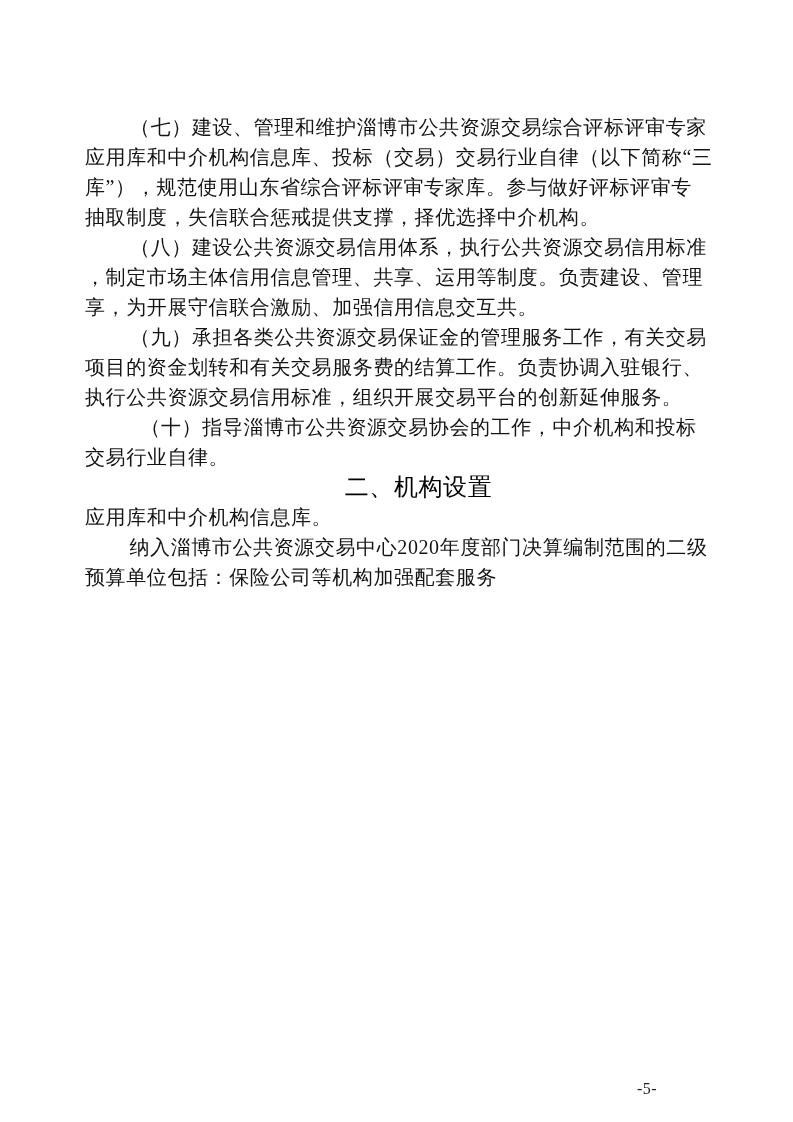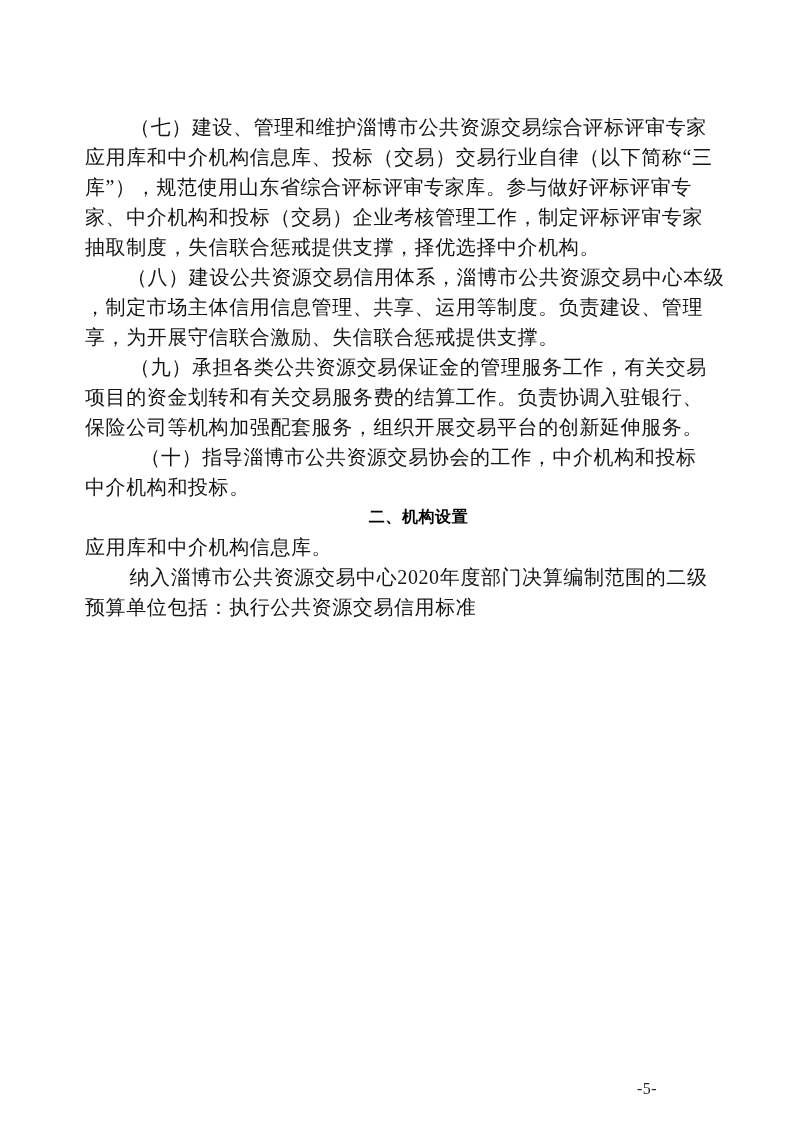--- a/index.html
+++ b/index.html
@@ -62,7 +62,6 @@
       <div class="line indent">（七）建设、管理和维护淄博市公共资源交易综合评标评审专家</div>
       <div class="line">应用库和中介机构信息库、投标（交易）交易行业自律（以下简称“三</div>
       <div class="line">库”），规范使用山东省综合评标评审专家库。参与做好评标评审专</div>
-      <div class="line">家、中介机构和投标（交易）企业考核管理工作，制定评标评审专家</div>
       <div class="line">抽取制度，失信联合惩戒提供支撑，择优选择中介机构。</div>
       <div class="line indent">（八）建设公共资源交易信用体系，淄博市公共资源交易中心本级</div>
       <div class="line">，制定市场主体信用信息管理、共享、运用等制度。负责建设、管理</div>

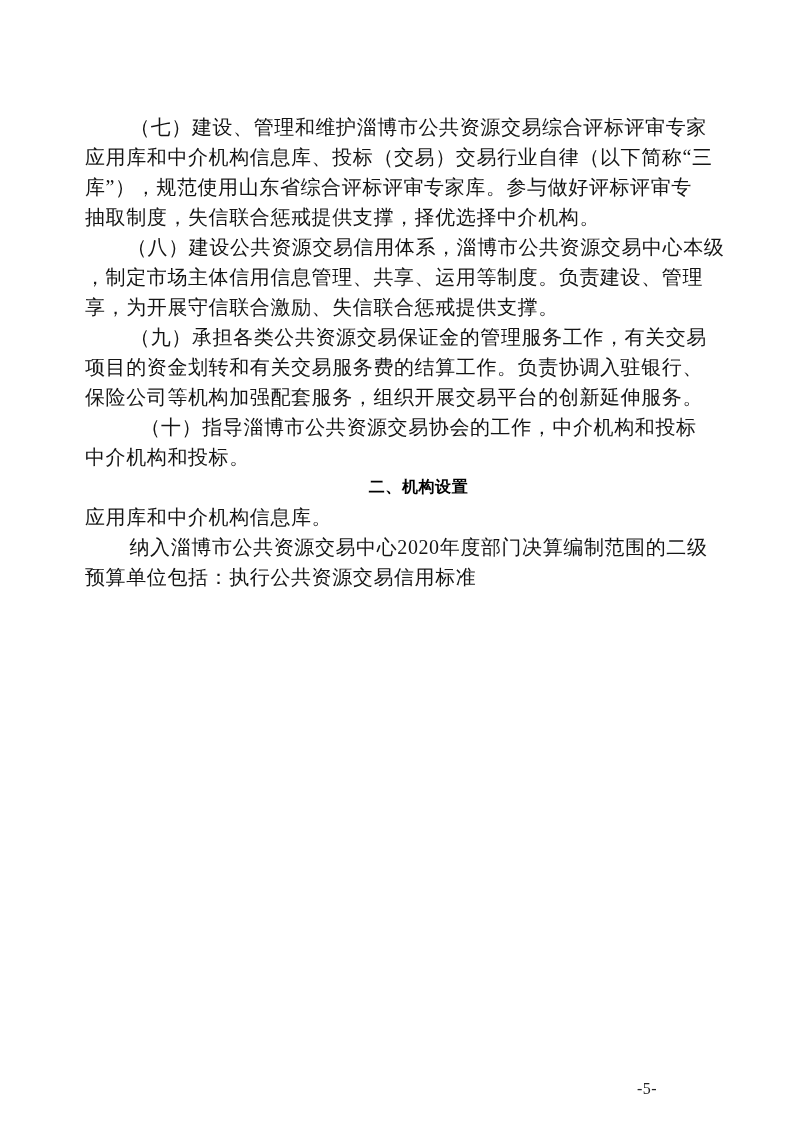--- a/index.html
+++ b/index.html
@@ -63,7 +63,7 @@
       <div class="line">应用库和中介机构信息库、投标（交易）交易行业自律（以下简称“三</div>
       <div class="line">库”），规范使用山东省综合评标评审专家库。参与做好评标评审专</div>
       <div class="line">抽取制度，失信联合惩戒提供支撑，择优选择中介机构。</div>
-      <div class="line indent">（八）建设公共资源交易信用体系，淄博市公共资源交易中心本级</div>
+      <div class="line indent">（八）建设公共资源交易信用体系，执行公共资源交易信用标准</div>
       <div class="line">，制定市场主体信用信息管理、共享、运用等制度。负责建设、管理</div>
       <div class="line">享，为开展守信联合激励、失信联合惩戒提供支撑。</div>
       <div class="line indent">（九）承担各类公共资源交易保证金的管理服务工作，有关交易</div>

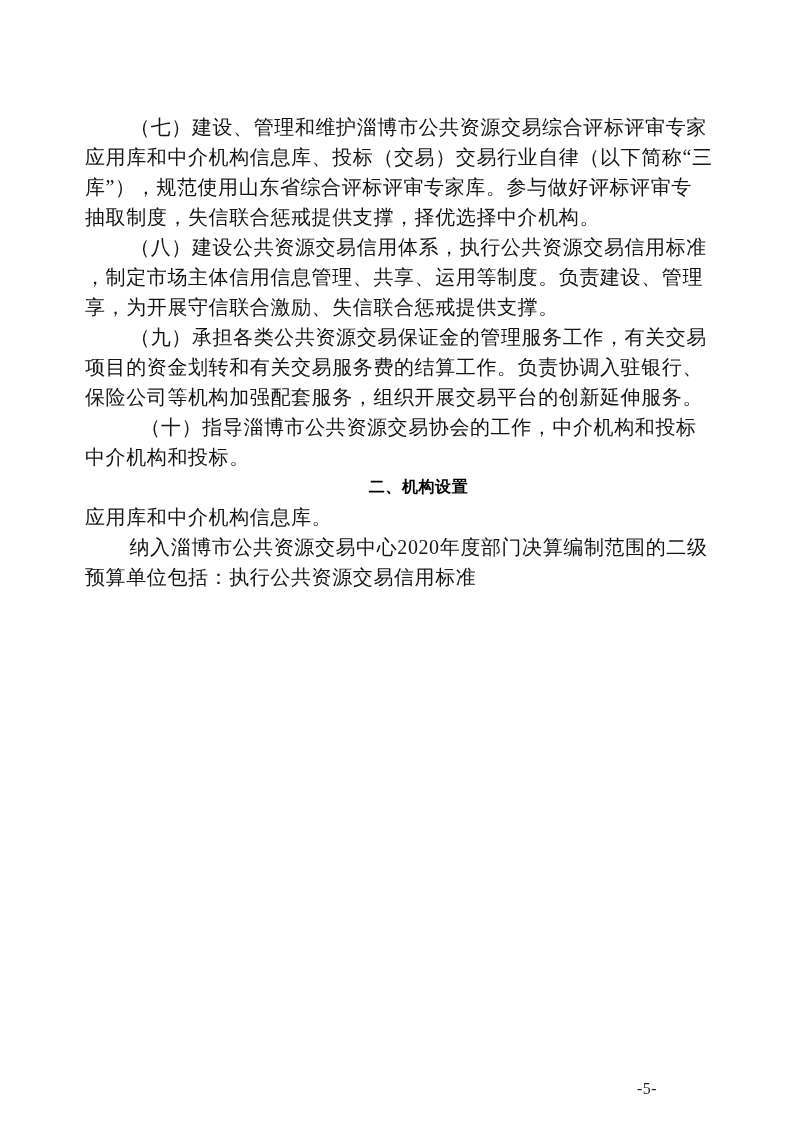--- a/index.html
+++ b/index.html
@@ -65,7 +65,7 @@
       <div class="line">抽取制度，失信联合惩戒提供支撑，择优选择中介机构。</div>
       <div class="line indent">（八）建设公共资源交易信用体系，执行公共资源交易信用标准</div>
       <div class="line">，制定市场主体信用信息管理、共享、运用等制度。负责建设、管理</div>
-      <div class="line">享，为开展守信联合激励、失信联合惩戒提供支撑。</div>
+      <div class="line">享，为开展守信联合激励、加强信用信息交互共。</div>
       <div class="line indent">（九）承担各类公共资源交易保证金的管理服务工作，有关交易</div>
       <div class="line">项目的资金划转和有关交易服务费的结算工作。负责协调入驻银行、</div>
       <div class="line">保险公司等机构加强配套服务，组织开展交易平台的创新延伸服务。</div>

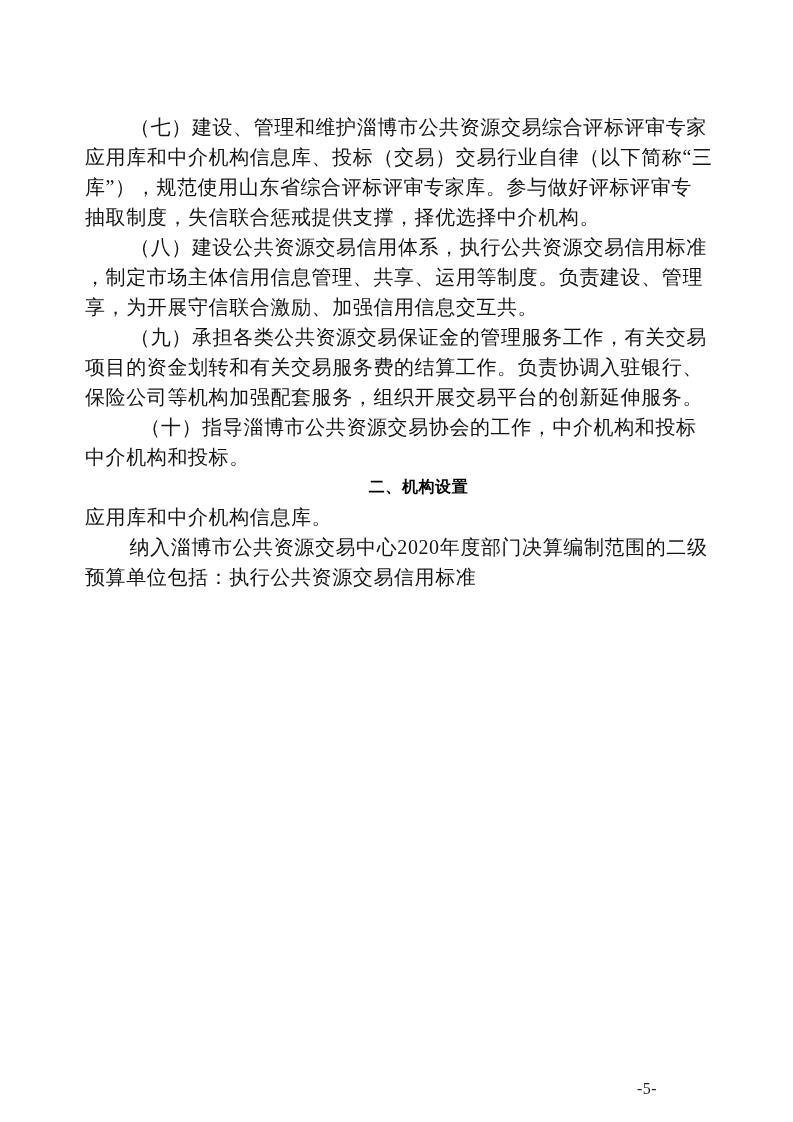--- a/index.html
+++ b/index.html
@@ -68,7 +68,7 @@
       <div class="line">享，为开展守信联合激励、加强信用信息交互共。</div>
       <div class="line indent">（九）承担各类公共资源交易保证金的管理服务工作，有关交易</div>
       <div class="line">项目的资金划转和有关交易服务费的结算工作。负责协调入驻银行、</div>
-      <div class="line">保险公司等机构加强配套服务，组织开展交易平台的创新延伸服务。</div>
+      <div class="line">执行公共资源交易信用标准，组织开展交易平台的创新延伸服务。</div>
       <div class="line indent">（十）指导淄博市公共资源交易协会的工作，中介机构和投标</div>
       <div class="line">中介机构和投标。</div>
       <div class="line indent heading">二、机构设置</div>

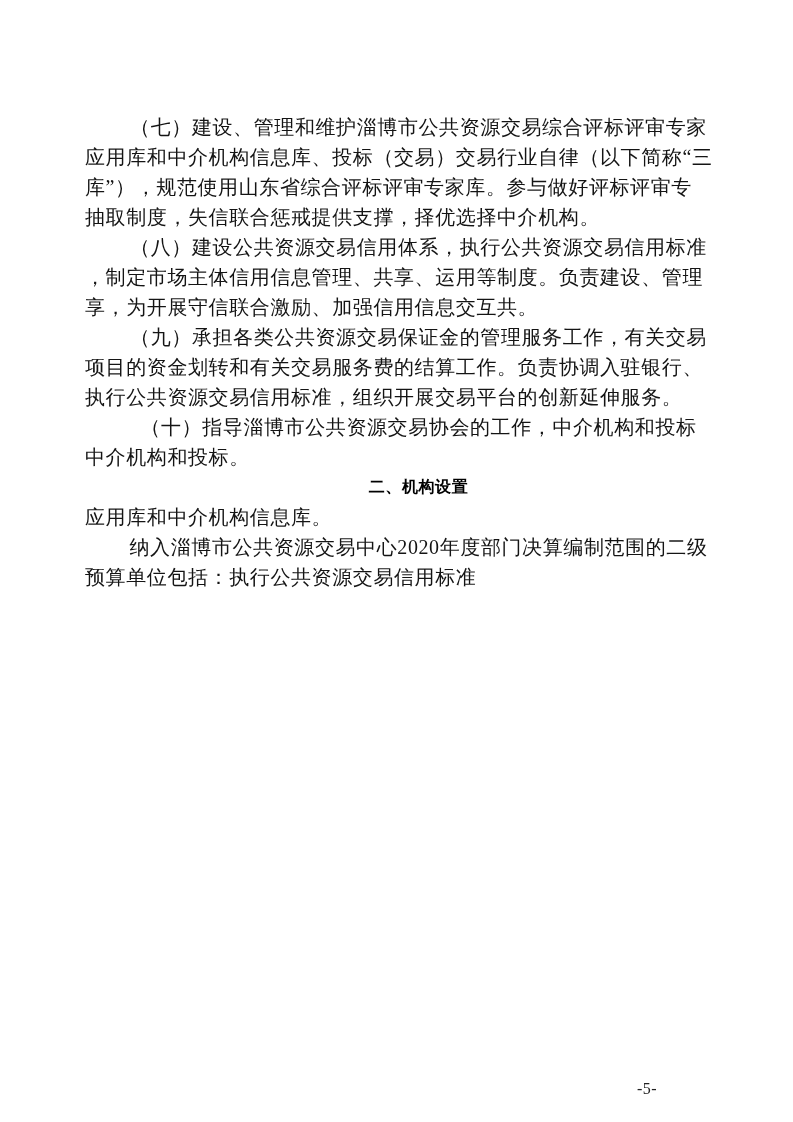--- a/index.html
+++ b/index.html
@@ -70,7 +70,7 @@
       <div class="line">项目的资金划转和有关交易服务费的结算工作。负责协调入驻银行、</div>
       <div class="line">执行公共资源交易信用标准，组织开展交易平台的创新延伸服务。</div>
       <div class="line indent">（十）指导淄博市公共资源交易协会的工作，中介机构和投标</div>
-      <div class="line">中介机构和投标。</div>
+      <div class="line">交易行业自律。</div>
       <div class="line indent heading">二、机构设置</div>
       <div class="line">应用库和中介机构信息库。</div>
       <div class="line indent">纳入淄博市公共资源交易中心2020年度部门决算编制范围的二级</div>

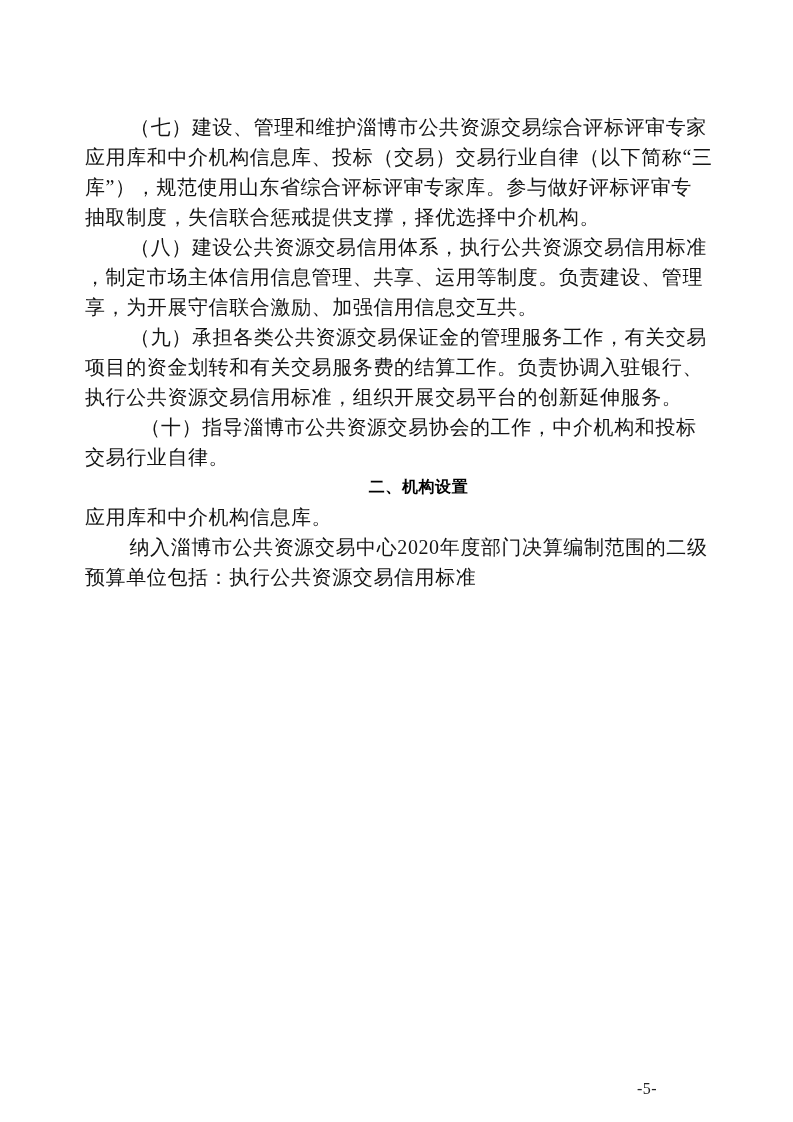--- a/index.html
+++ b/index.html
@@ -37,8 +37,8 @@
   }
   .line.heading {
     font-family: "Liberation Sans", sans-serif;
-    font-weight: bold;
-    font-size: 16px;
+    font-weight: normal;
+    font-size: 24px;
     color: #000000;
   }
   .page-number {

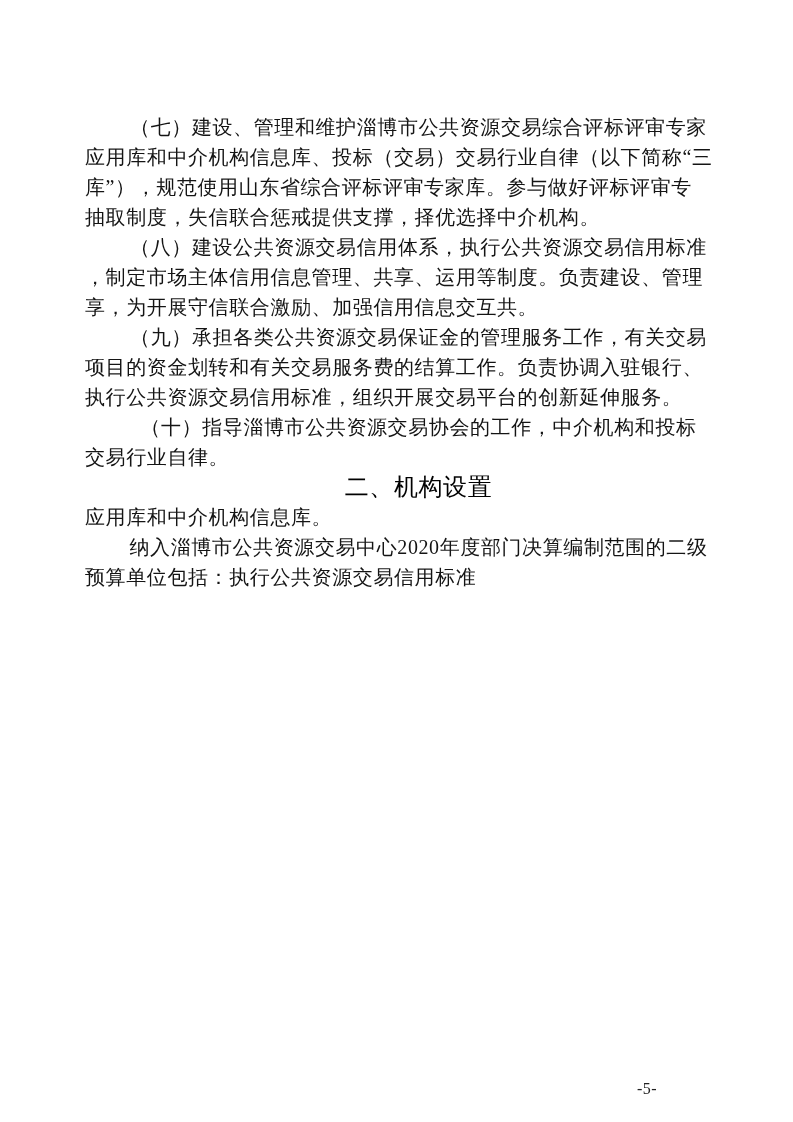--- a/index.html
+++ b/index.html
@@ -74,7 +74,7 @@
       <div class="line indent heading">二、机构设置</div>
       <div class="line">应用库和中介机构信息库。</div>
       <div class="line indent">纳入淄博市公共资源交易中心2020年度部门决算编制范围的二级</div>
-      <div class="line">预算单位包括：执行公共资源交易信用标准</div>
+      <div class="line">预算单位包括：保险公司等机构加强配套服务</div>
     </div>
   <div class="page-number">-5-</div>
 </div>

